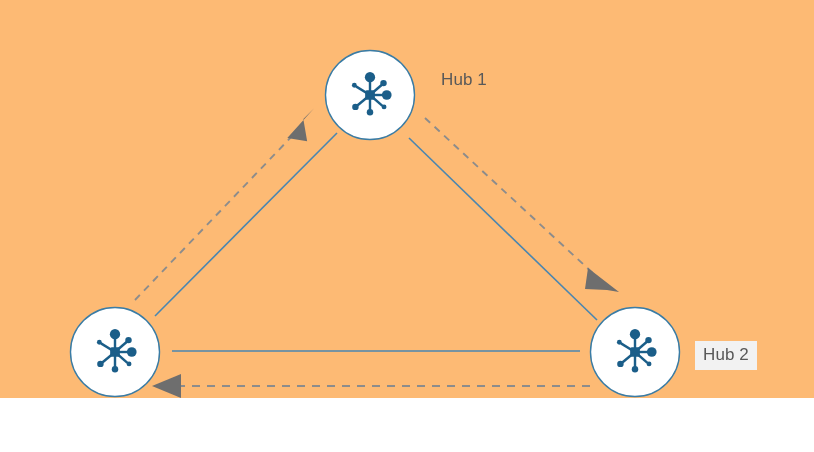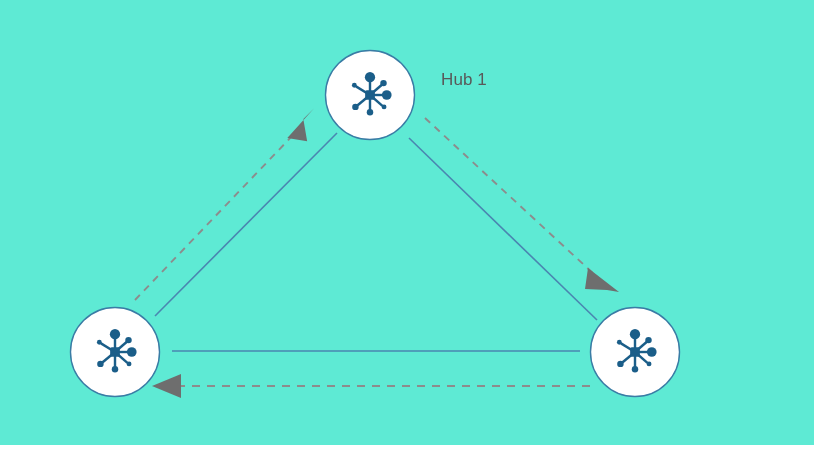--- a/index.html
+++ b/index.html
@@ -13,8 +13,8 @@
   #canvas {
     position: relative;
     width: 814px;
-    height: 445px;
-    background: #5eead4;
+    height: 398px;
+    background: #fdba74;
     overflow: hidden;
   }
   #diagram-svg {

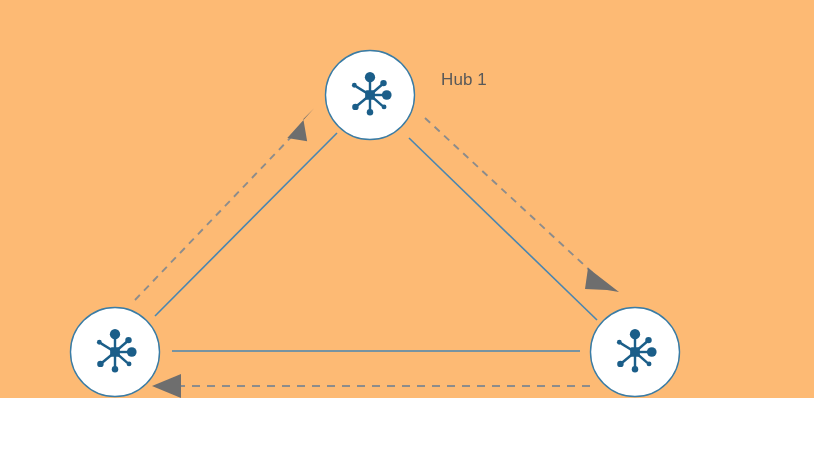--- a/index.html
+++ b/index.html
@@ -113,6 +113,7 @@
 
   <div class="node-label label-hub1">Hub 1</div>
 
+  <div class="node-label label-hub2">Hub 2</div>
 
 
 </div>

